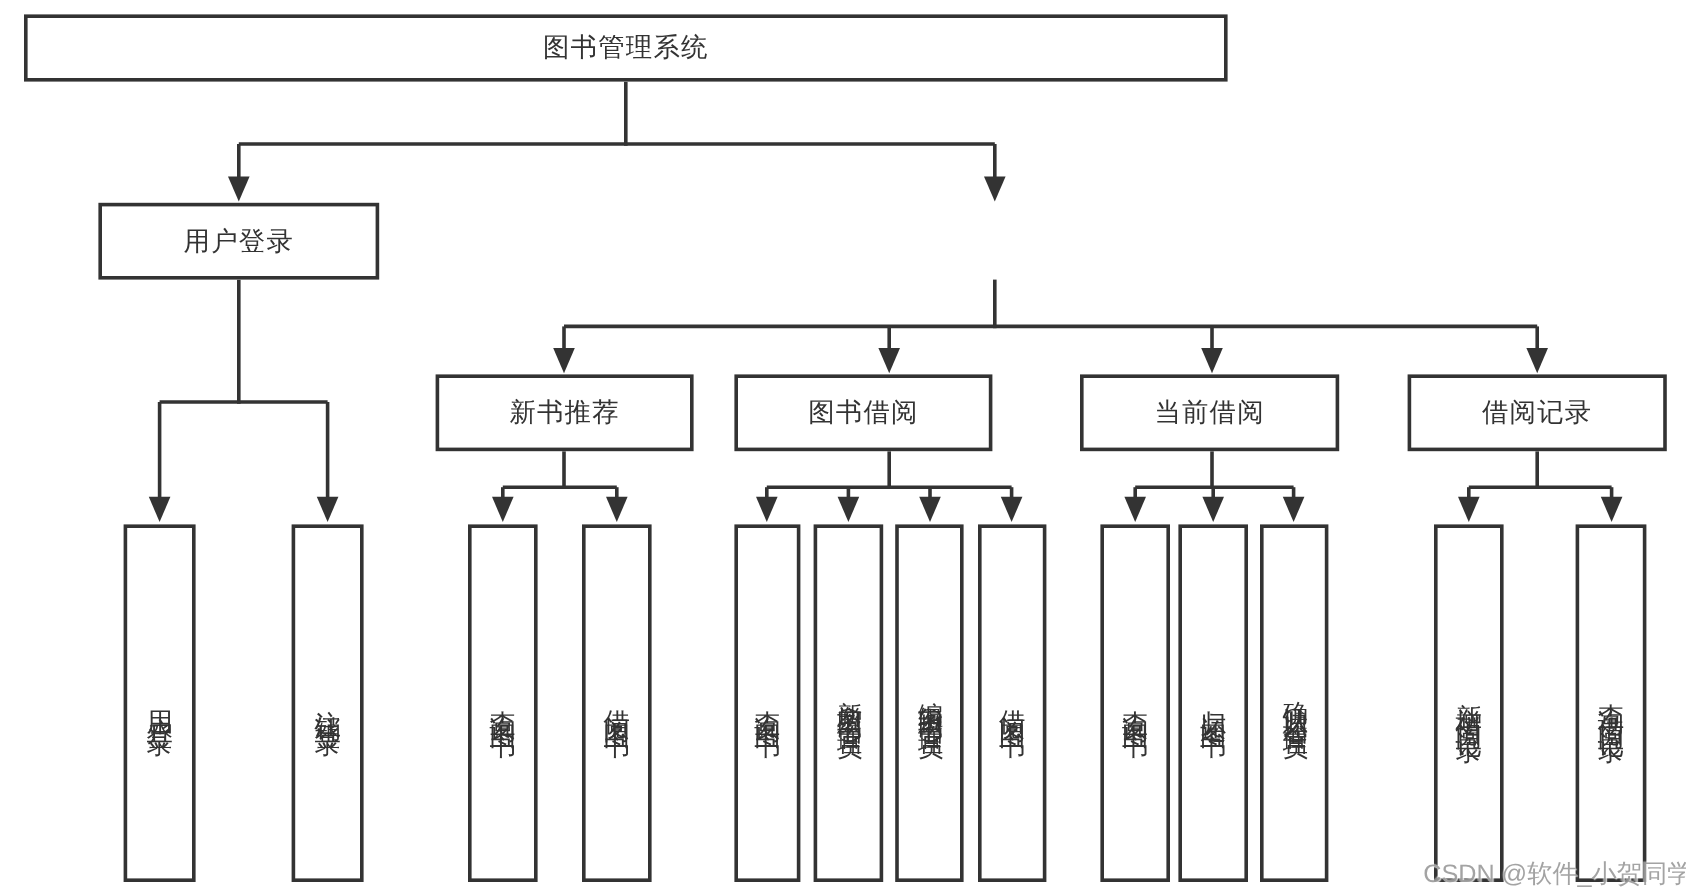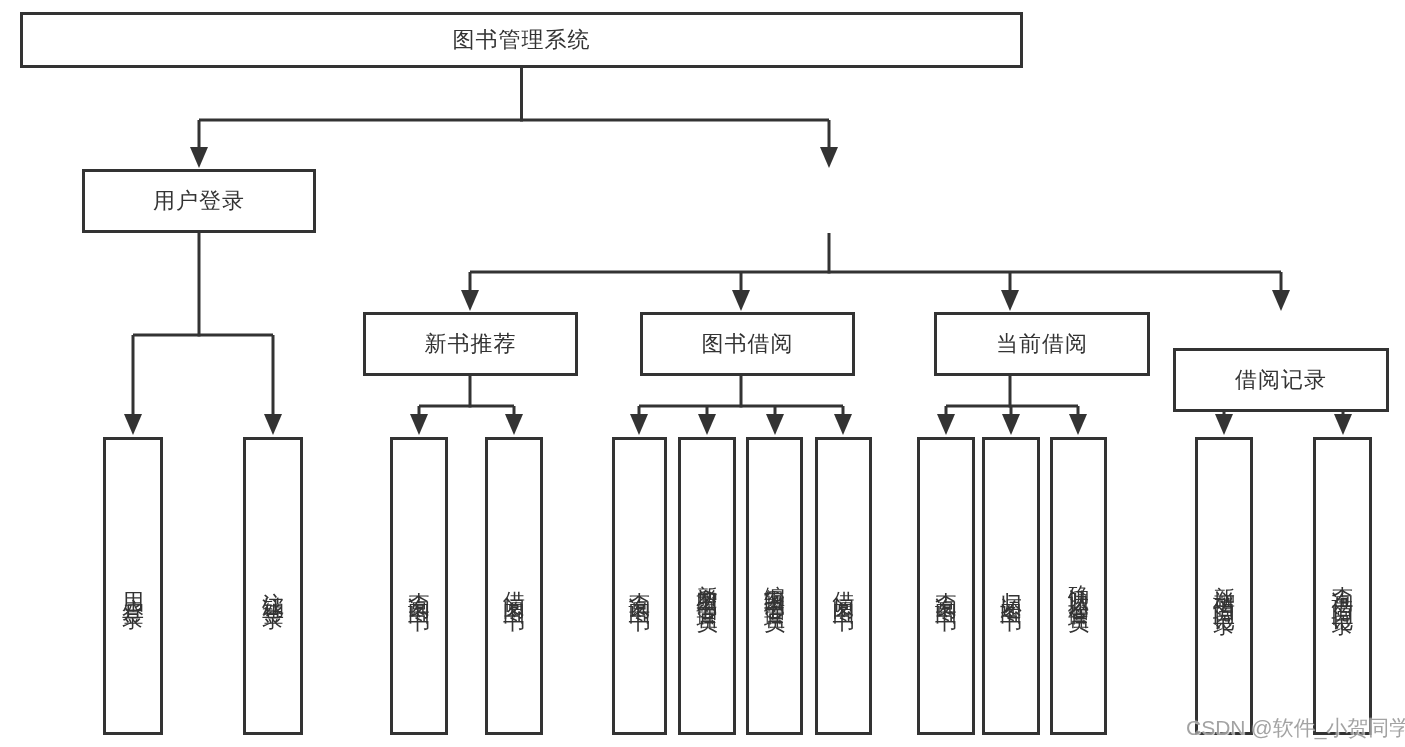--- a/index.html
+++ b/index.html
@@ -59,7 +59,7 @@
   #b-user-login { left: 82px;   top: 169px; width: 234px;  height: 64px; }
   #b-book-mgmt  { left: 712px;  top: 169px; width: 233px;  height: 64px; }
   #b-new-rec    { left: 363px;  top: 312px; width: 215px;  height: 64px; font-family: Liberation Mono, monospace; }
-  #b-borrow     { left: 640px;  top: 312px; width: 215px;  height: 64px; }
+  #b-borrow     { left: 612px;  top: 312px; width: 215px;  height: 64px; }
   #b-current    { left: 934px;  top: 312px; width: 216px;  height: 64px; text-align: right; }
   #b-records    { left: 1173px; top: 312px; width: 216px;  height: 64px; margin-top: 36px; }
 

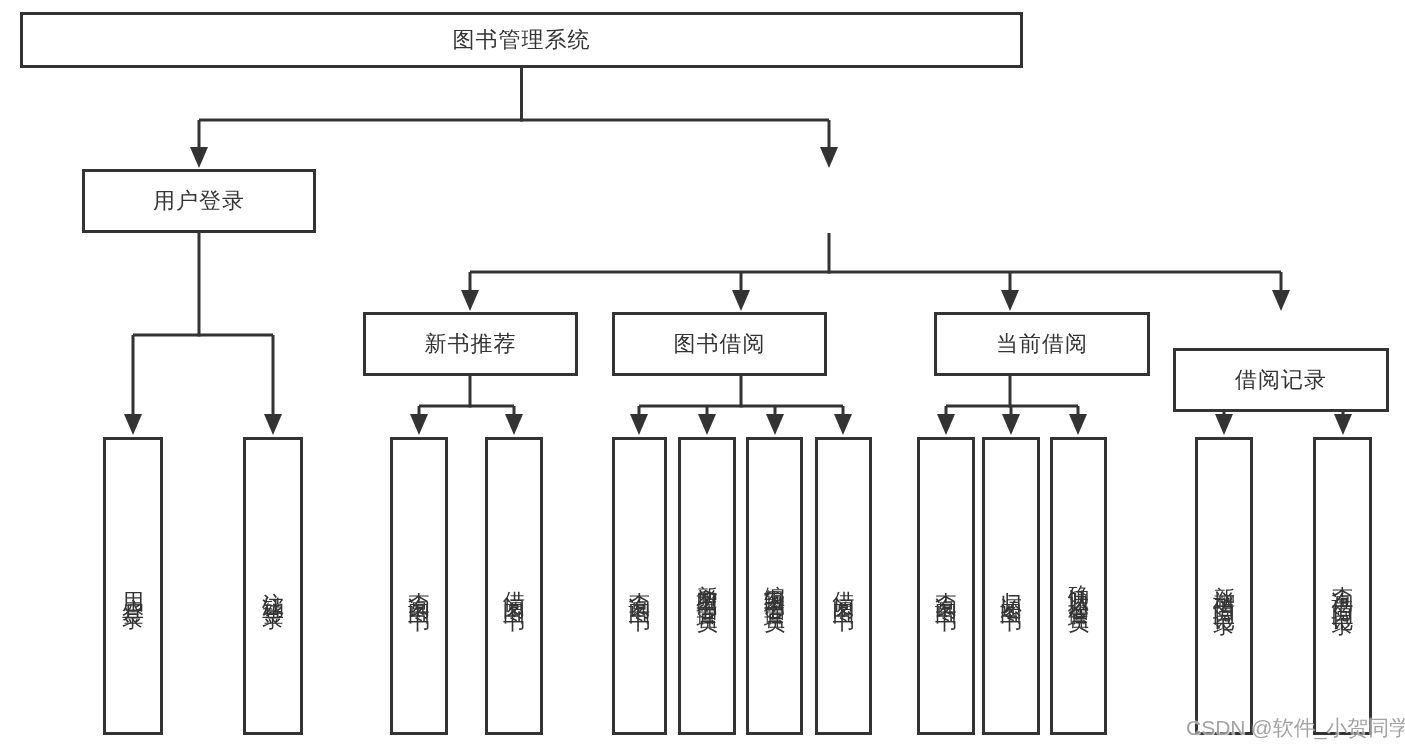--- a/index.html
+++ b/index.html
@@ -60,7 +60,7 @@
   #b-book-mgmt  { left: 712px;  top: 169px; width: 233px;  height: 64px; }
   #b-new-rec    { left: 363px;  top: 312px; width: 215px;  height: 64px; font-family: Liberation Mono, monospace; }
   #b-borrow     { left: 612px;  top: 312px; width: 215px;  height: 64px; }
-  #b-current    { left: 934px;  top: 312px; width: 216px;  height: 64px; text-align: right; }
+  #b-current    { left: 900px;  top: 312px; width: 216px;  height: 64px; text-align: right; }
   #b-records    { left: 1173px; top: 312px; width: 216px;  height: 64px; margin-top: 36px; }
 
   

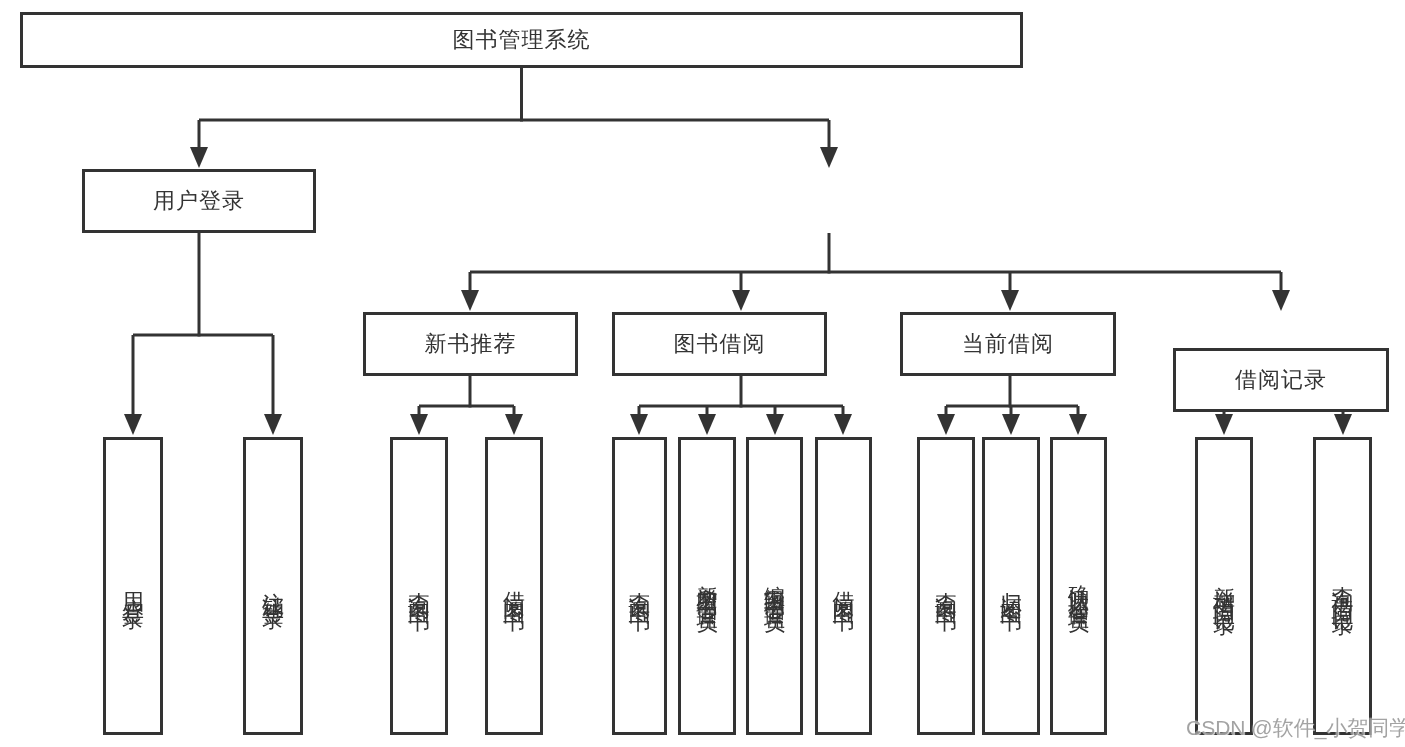--- a/index.html
+++ b/index.html
@@ -61,7 +61,7 @@
   #b-new-rec    { left: 363px;  top: 312px; width: 215px;  height: 64px; font-family: Liberation Mono, monospace; }
   #b-borrow     { left: 612px;  top: 312px; width: 215px;  height: 64px; }
   #b-current    { left: 900px;  top: 312px; width: 216px;  height: 64px; text-align: right; }
-  #b-records    { left: 1173px; top: 312px; width: 216px;  height: 64px; margin-top: 36px; }
+  #b-records    { left: 1173px; top: 312px; width: 216px;  height: 64px; }
 
   
   #v-login      { left: 103px;  width: 60px; }

